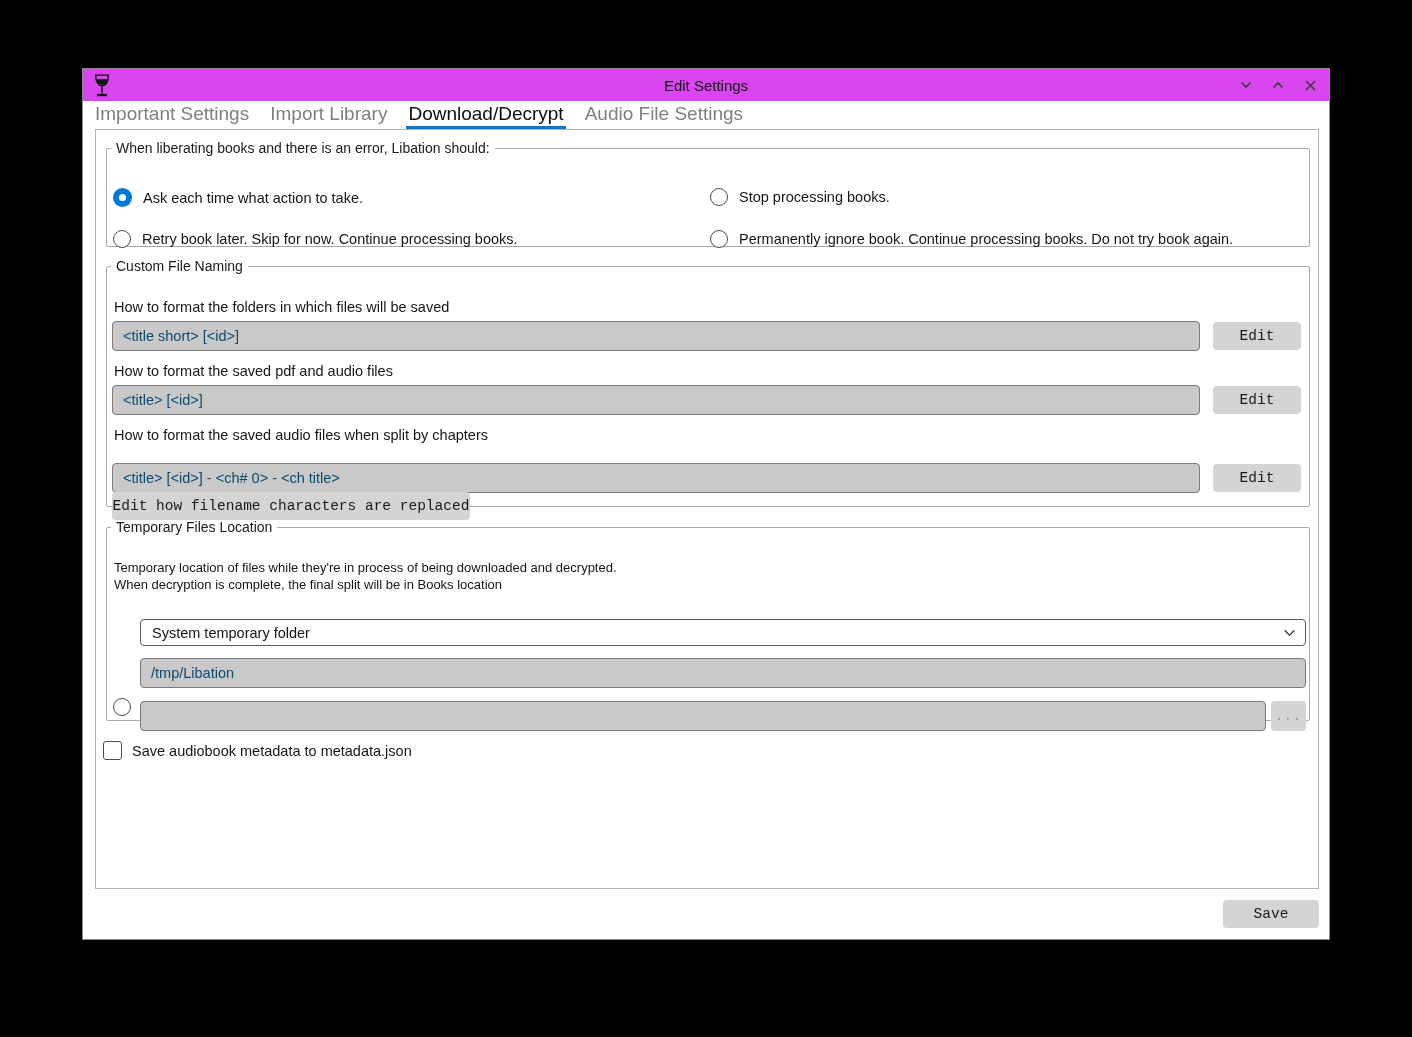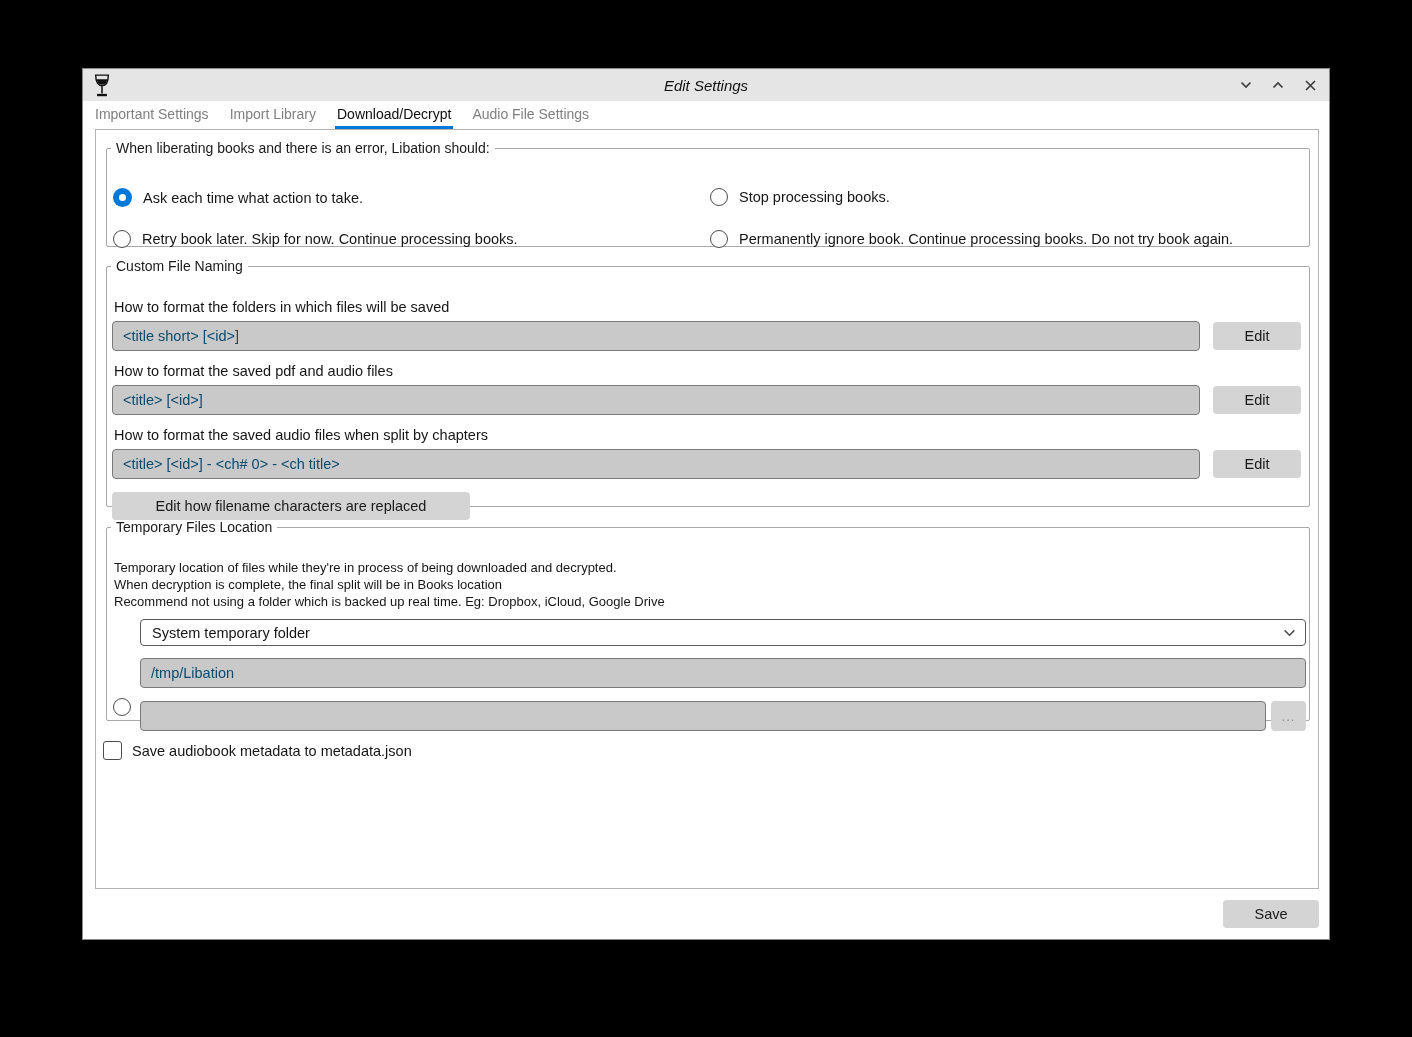--- a/index.html
+++ b/index.html
@@ -19,8 +19,8 @@
   
   .titlebar {
     position: absolute; left: 0; top: 0; right: 0; height: 32px;
-    background: #e5e5e5;
-    display: flex; align-items: center; font-style: italic;
+    background: #d946ef;
+    display: flex; align-items: center;
   }
   .app-icon { position: absolute; left: 10px; top: 4px; width: 18px; height: 25px; }
   .title {

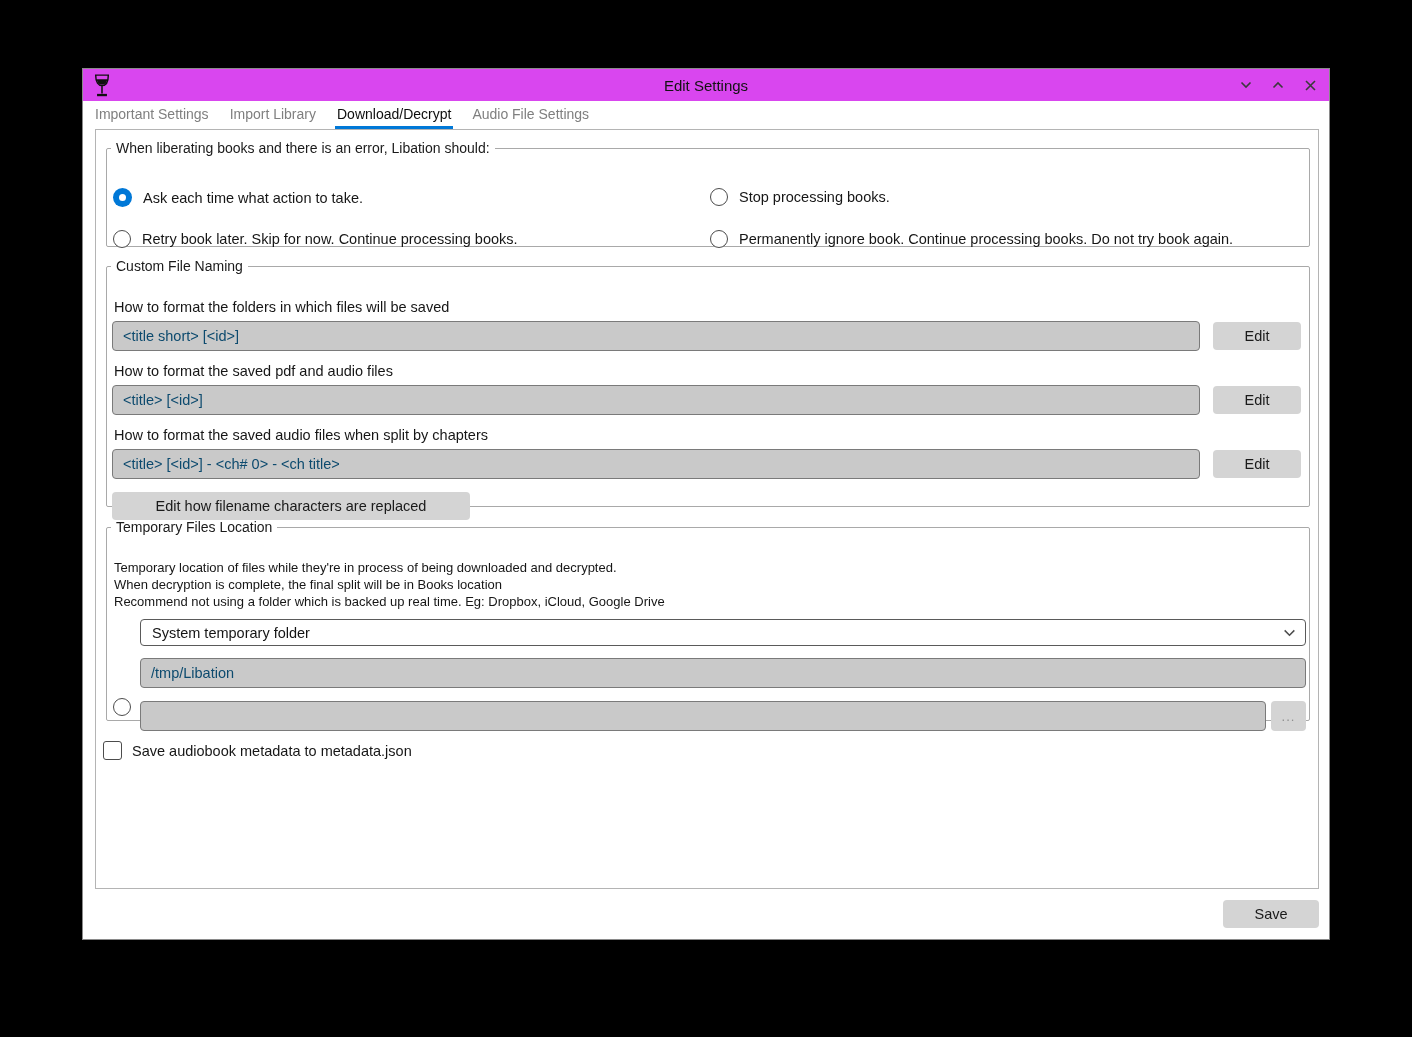--- a/index.html
+++ b/index.html
@@ -39,7 +39,7 @@
   }
   .tab {
     display: flex; align-items: center;
-    font-size: 14px; color: #7f7f7f;
+    font-size: 19px; color: #7f7f7f;
     margin-right: 17px; padding: 0 2px;
     border-bottom: 3px solid transparent;
   }

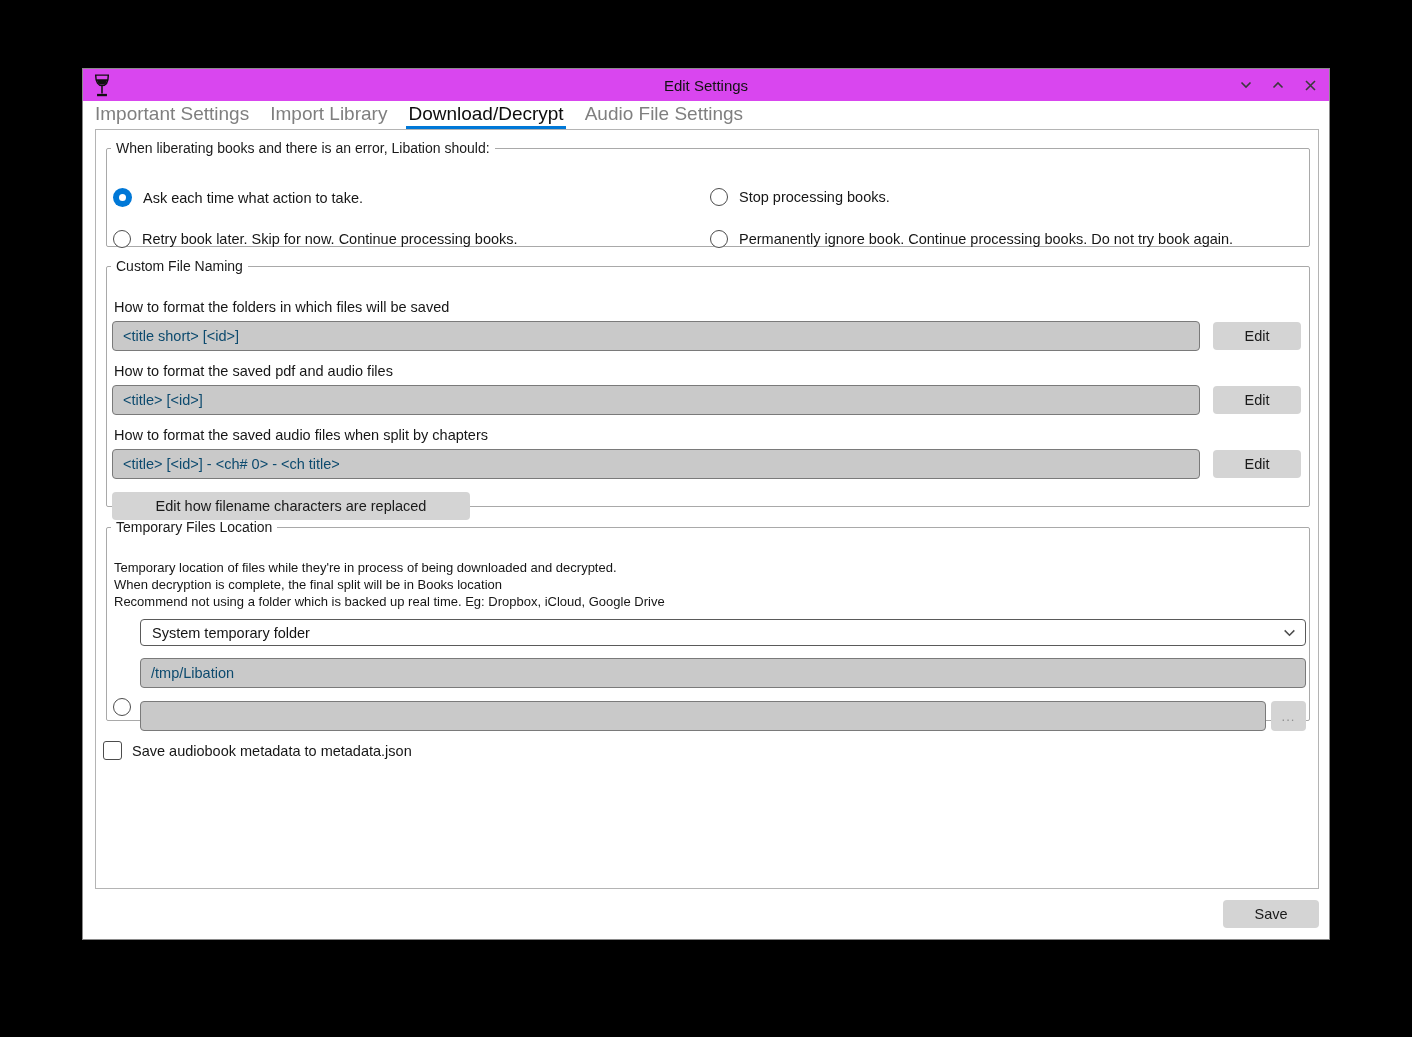--- a/index.html
+++ b/index.html
@@ -87,7 +87,7 @@
   }
   .btn {
     background: #d4d4d4; border: none; border-radius: 4px;
-    font-family: Liberation Sans, sans-serif; font-size: 14.5px; color: #1a1a1a;
+    font-family: Liberation Mono, monospace; font-size: 14.5px; color: #1a1a1a;
     height: 28px; display: flex; align-items: center; justify-content: center;
     cursor: default;
   }

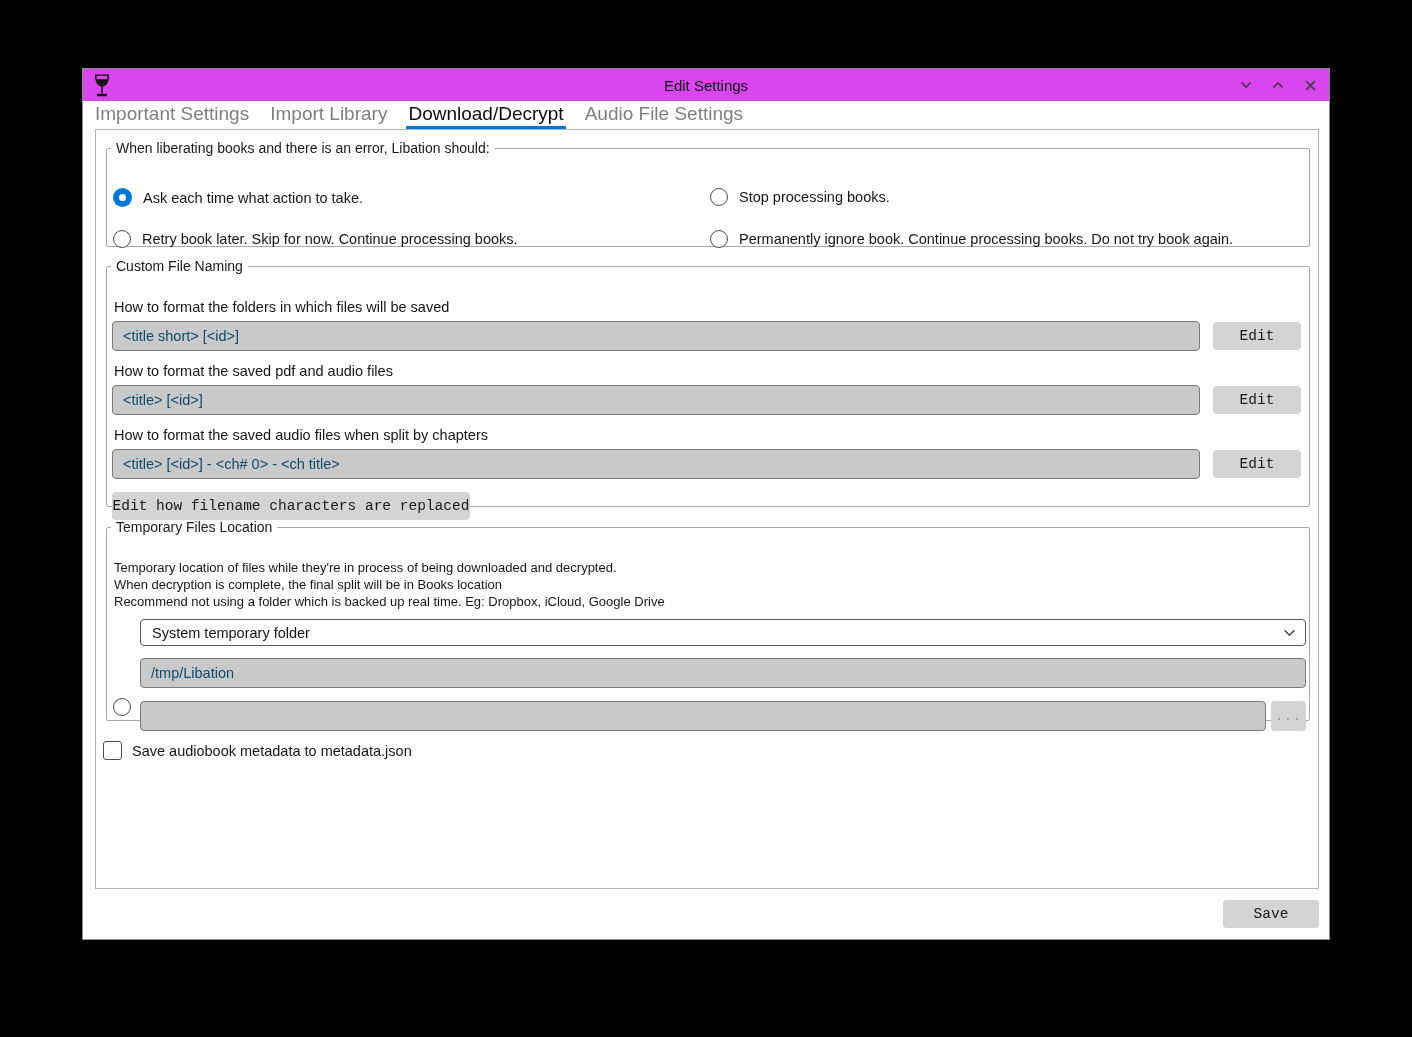--- a/index.html
+++ b/index.html
@@ -199,7 +199,7 @@
       </div>
 
       <div class="flabel" style="top:153px;">How to format the saved audio files when split by chapters</div>
-      <div class="frow" style="top:175px;">
+      <div class="frow" style="top:189px;">
         <div class="textbox">&lt;title&gt; [&lt;id&gt;] - &lt;ch# 0&gt; - &lt;ch title&gt;</div>
         <button class="btn edit">Edit</button>
       </div>

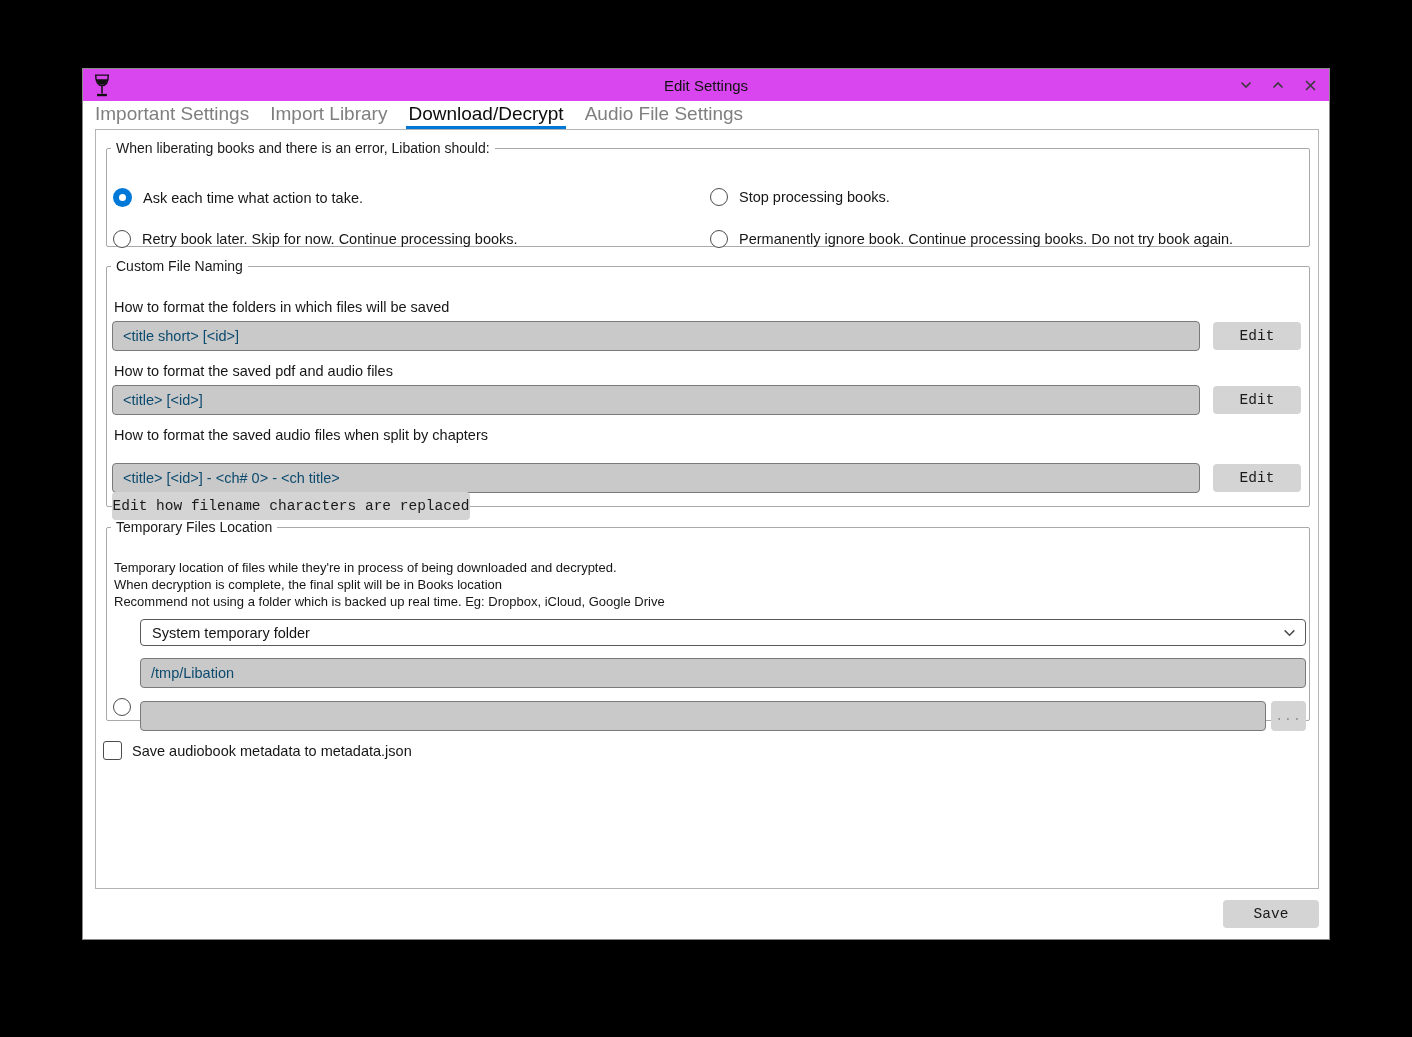--- a/index.html
+++ b/index.html
@@ -213,7 +213,6 @@
       <div class="desc">
         <div>Temporary location of files while they're in process of being downloaded and decrypted.</div>
         <div>When decryption is complete, the final split will be in Books location</div>
-        <div>Recommend not using a folder which is backed up real time. Eg: Dropbox, iCloud, Google Drive</div>
       </div>
 
       <div class="dropdown">

